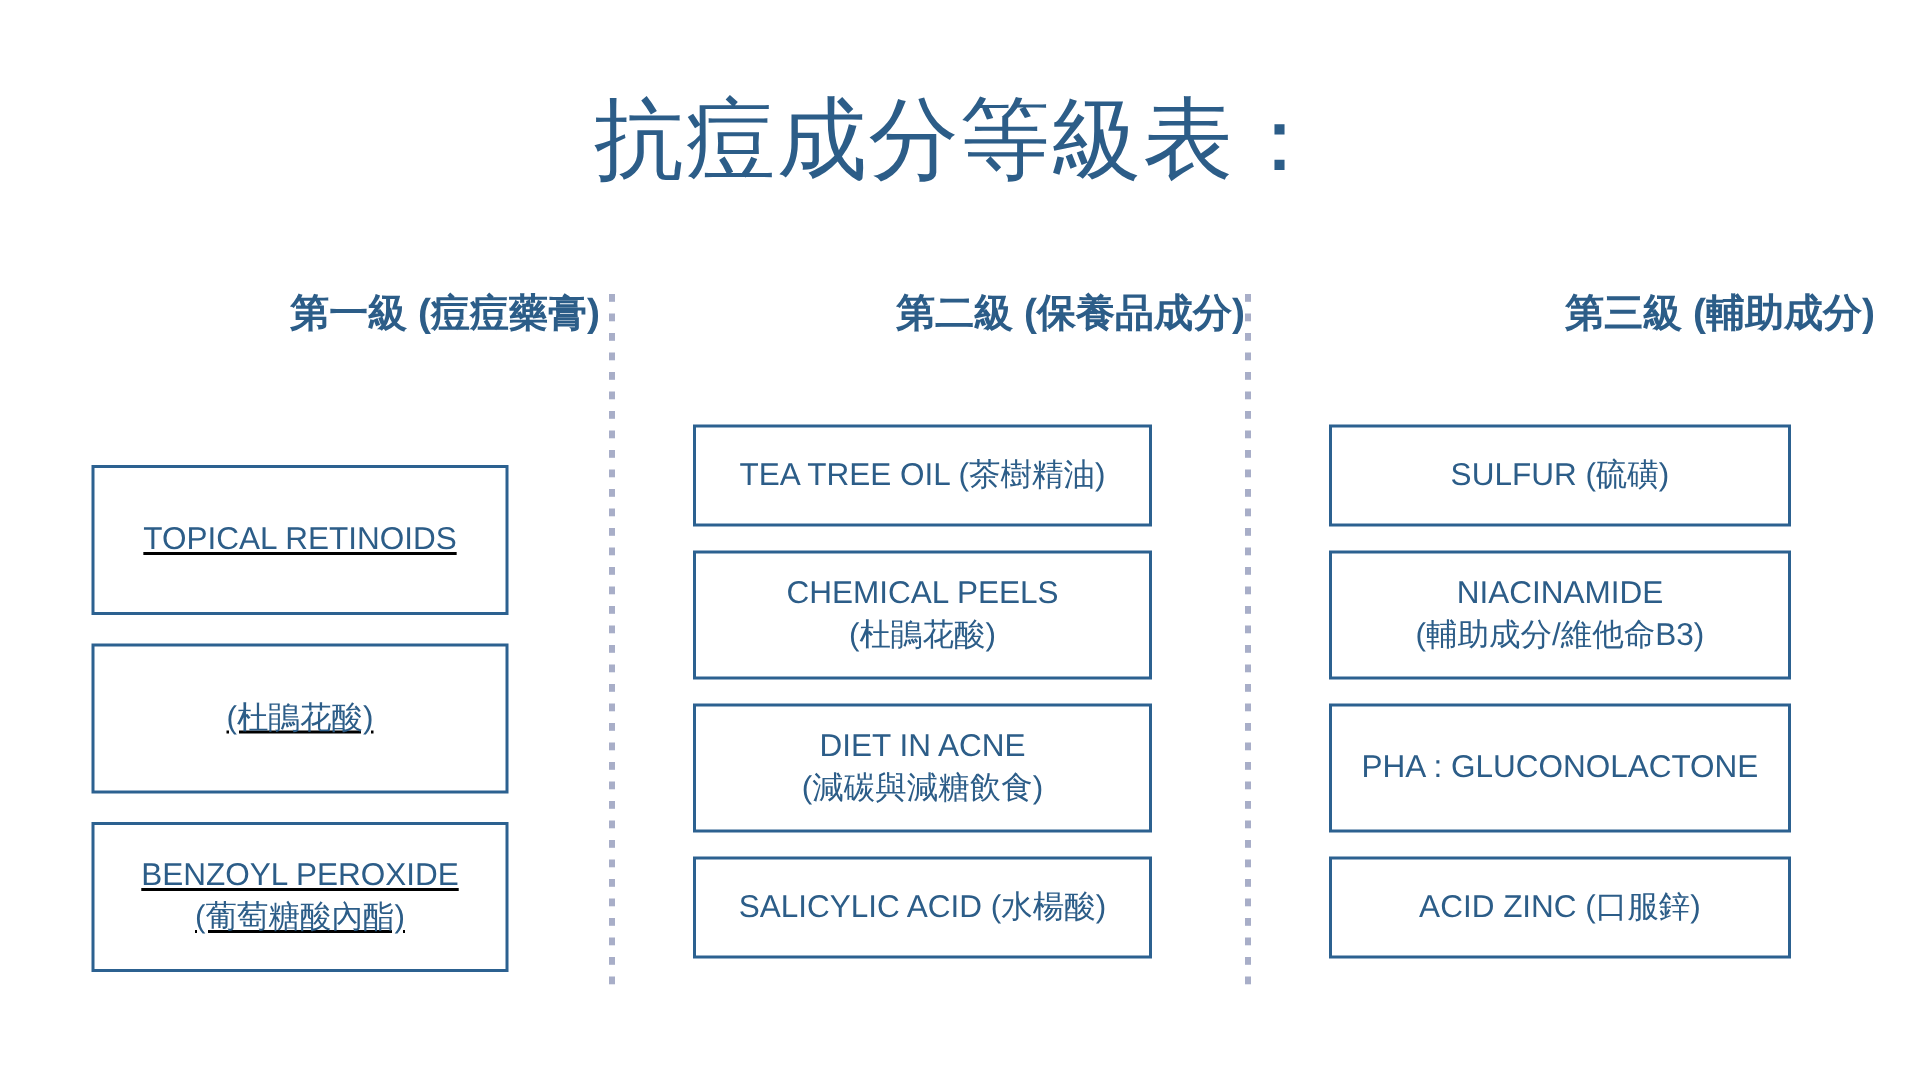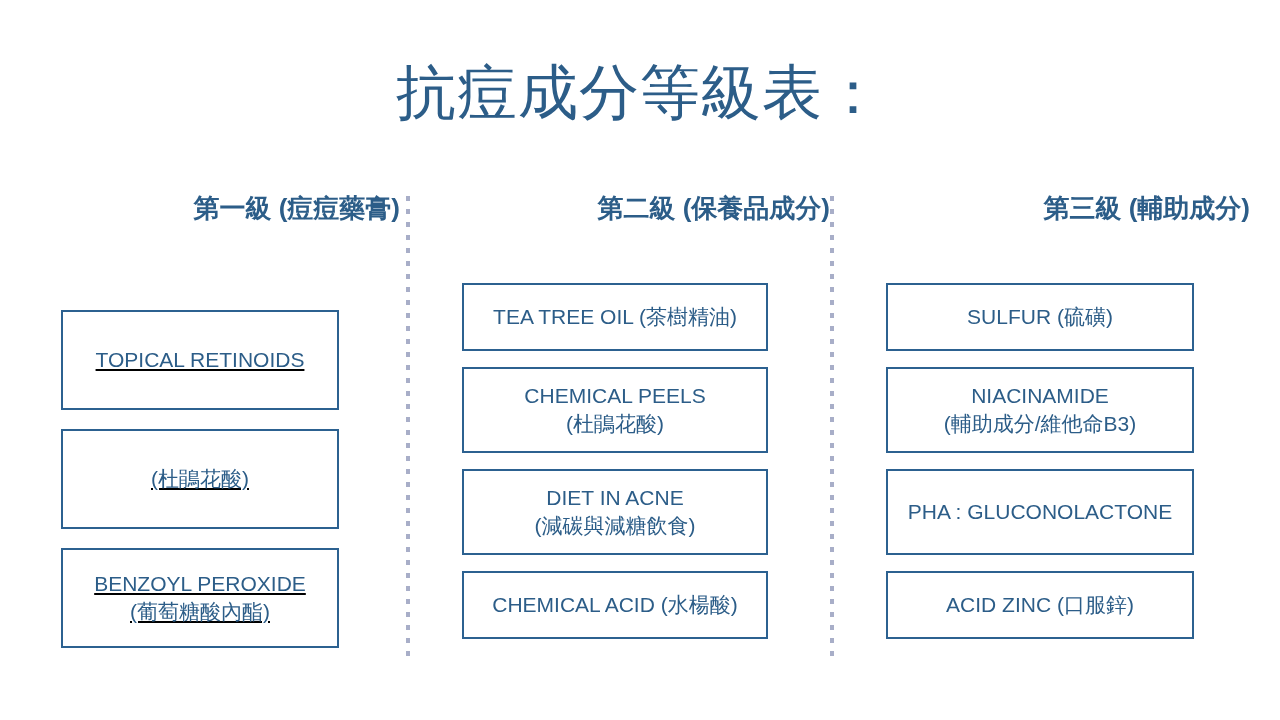--- a/index.html
+++ b/index.html
@@ -164,7 +164,7 @@
           <span class="item-line">(減碳與減糖飲食)</span>
         </div>
         <div class="item-box one-line">
-          <span class="item-line">CHEMICAL ACID (水楊酸)</span>
+          <span class="item-line">SALICYLIC ACID (水楊酸)</span>
         </div>
       </div>
     </div>

